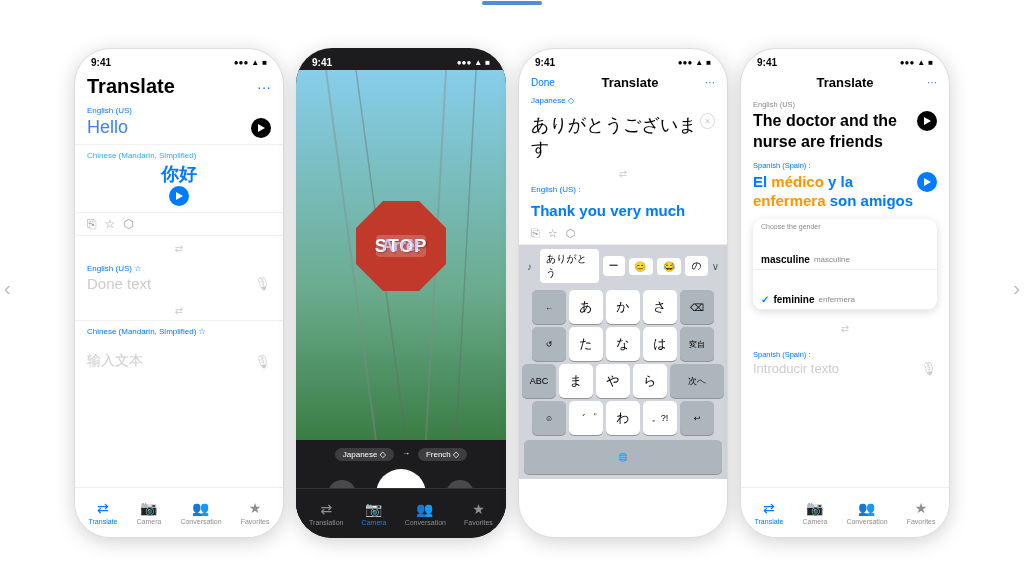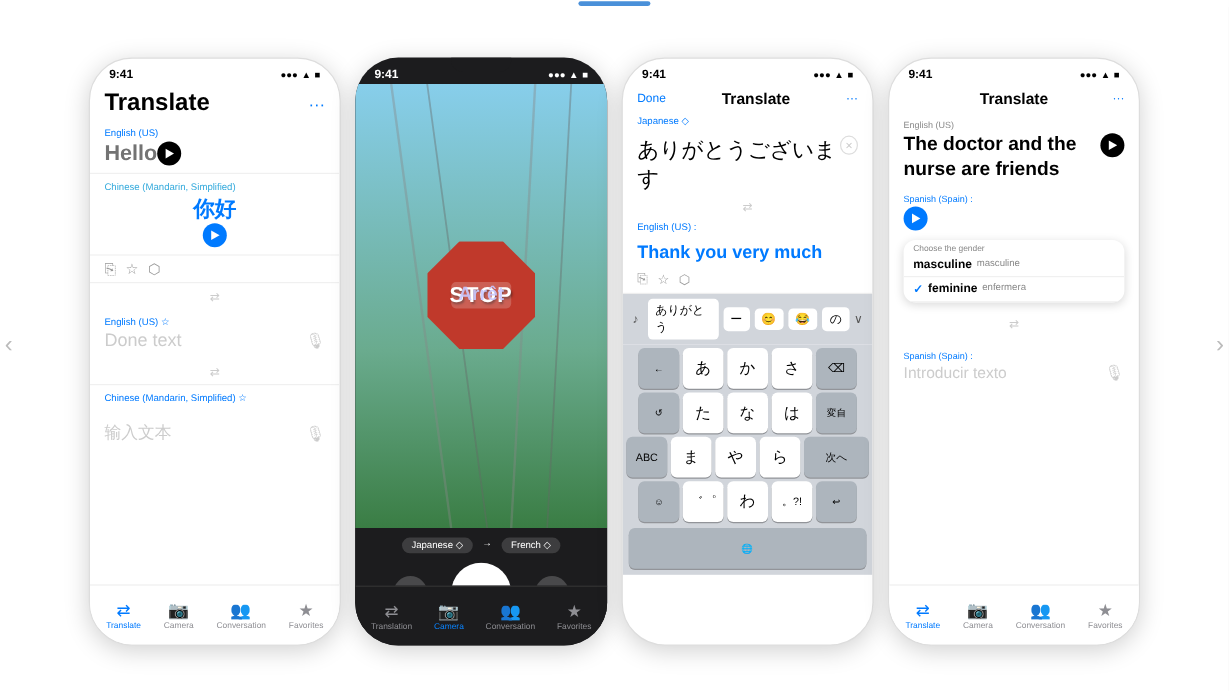--- a/index.html
+++ b/index.html
@@ -136,9 +136,10 @@
     }
     .source-text {
       font-size: 18px;
-      font-weight: 700;
-      color: #737373;
-      display: flex;
+      font-weight: 400;
+      color: #3b82f6;
+      display: flex;
+      justify-content: space-between;
       align-items: center;
     }
     .translated-text {

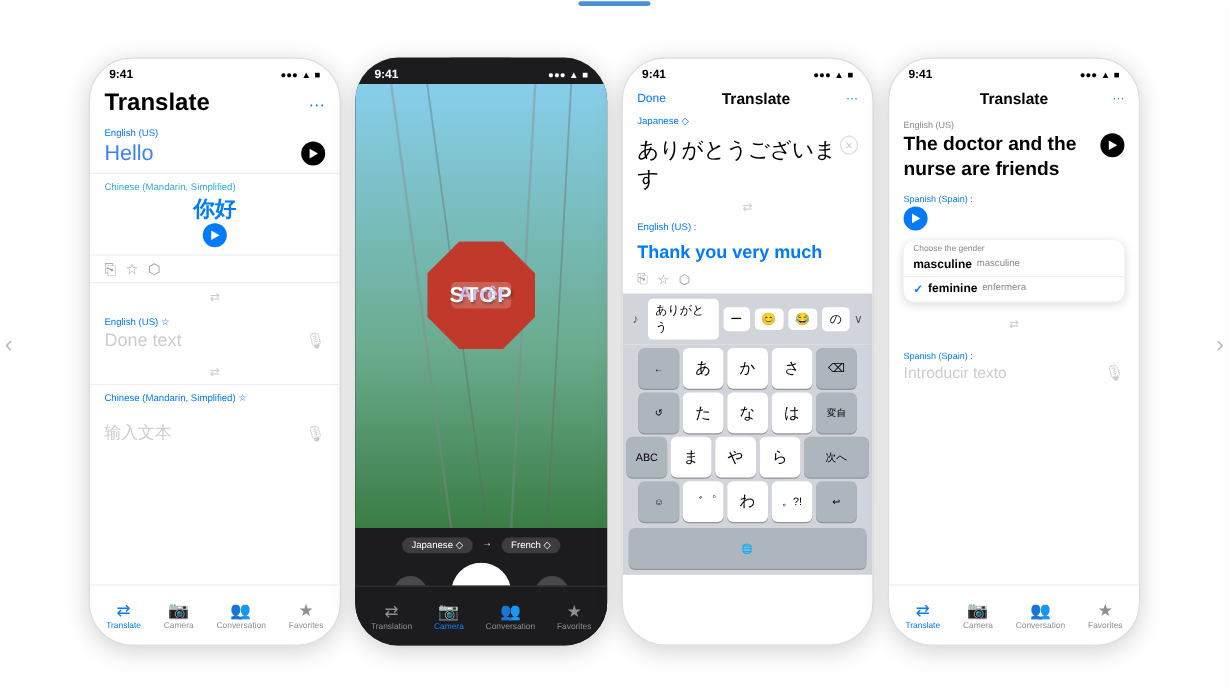--- a/index.html
+++ b/index.html
@@ -734,6 +734,9 @@
       <div class="p4-spanish-section">
         <div class="p4-spanish-label">Spanish (Spain) :</div>
         <div class="p4-spanish-text">
+          <div style="flex:1;line-height:1.3;">
+            <span>El </span><span style="color:#ff9500;font-weight:700;">médico</span><span style="color:#007aff;"> y la<br></span><span style="color:#ff9500;font-weight:700;">enfermera</span><span style="color:#007aff;"> son amigos</span>
+          </div>
           <div class="play-btn play-btn-blue" style="flex-shrink:0;">
             <div class="play-icon"></div>
           </div>

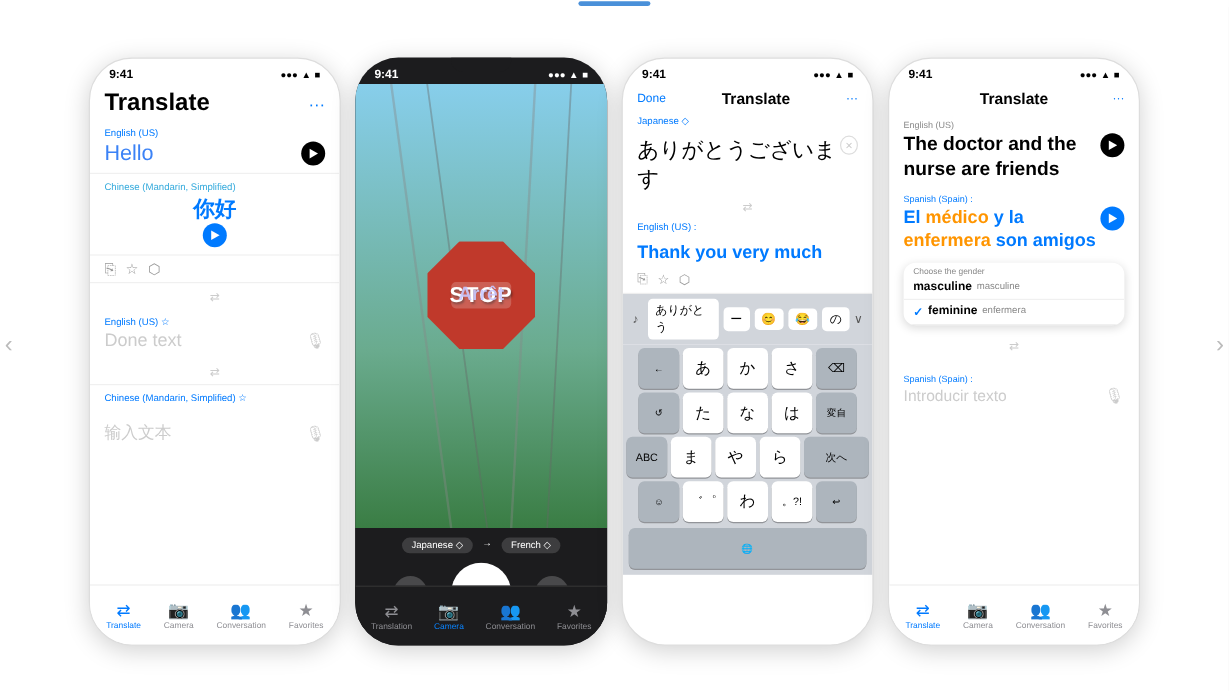--- a/index.html
+++ b/index.html
@@ -462,8 +462,10 @@
       font-weight: 600;
       color: #000;
       display: flex;
+      align-items: center;
       gap: 4px;
       border-bottom: 1px solid #f0f0f0;
+      margin-top: 20px;
     }
     .gender-sub {
       font-size: 8px;

